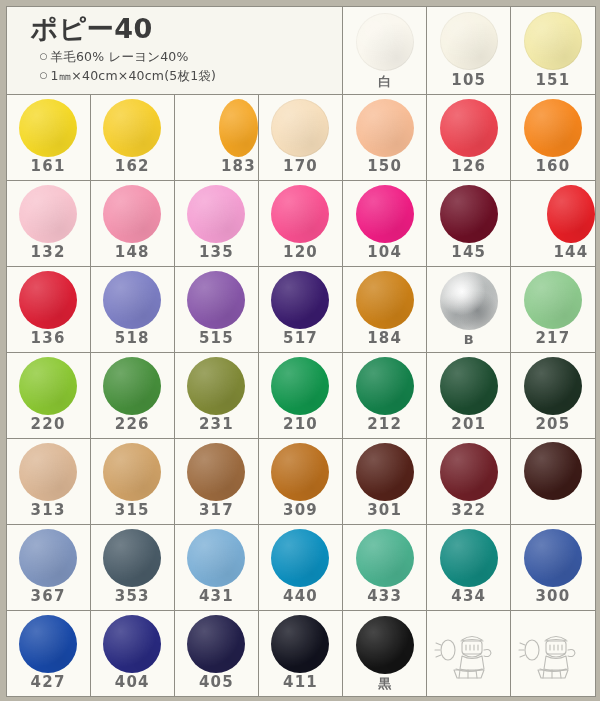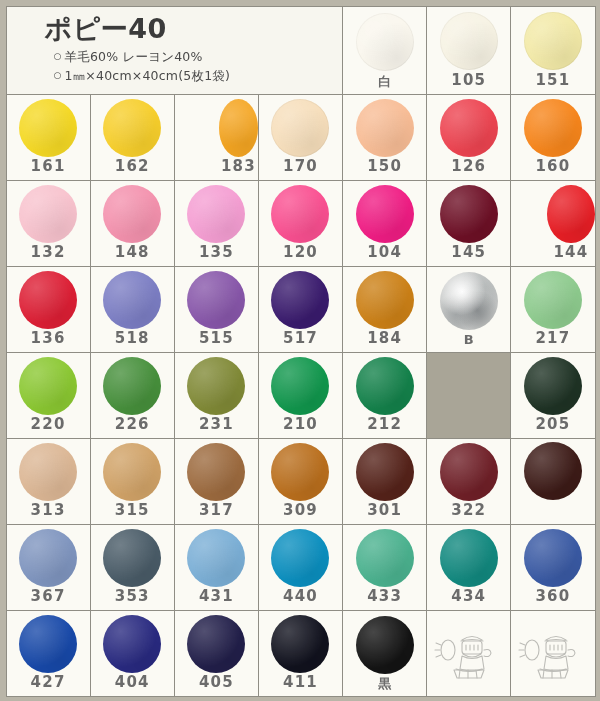--- a/index.html
+++ b/index.html
@@ -101,7 +101,7 @@
     display: flex;
     flex-direction: column;
     justify-content: center;
-    padding-left: 38px;
+    padding-left: 24px;
   }
   #brand-title {
     font-size: 27px;

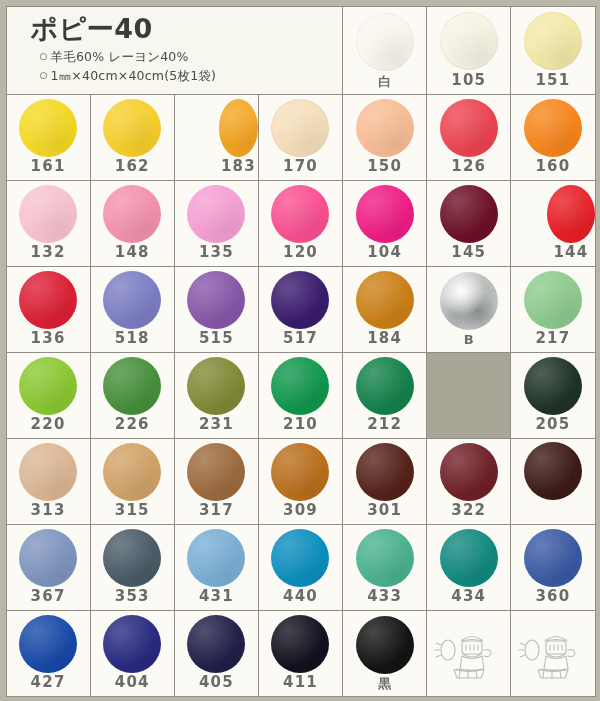--- a/index.html
+++ b/index.html
@@ -319,6 +319,12 @@
           <div class="swatch" style="background: rgb(20, 130, 75);"></div>
         </div>
         <div class="code">212</div>
+      </div>
+      <div class="cell" style="grid-area: 5 / 6;">
+        <div class="swatch-wrap">
+          <div class="swatch" style="background: rgb(29, 77, 48);"></div>
+        </div>
+        <div class="code">201</div>
       </div>
       <div class="cell" style="grid-area: 5 / 7;">
         <div class="swatch-wrap">

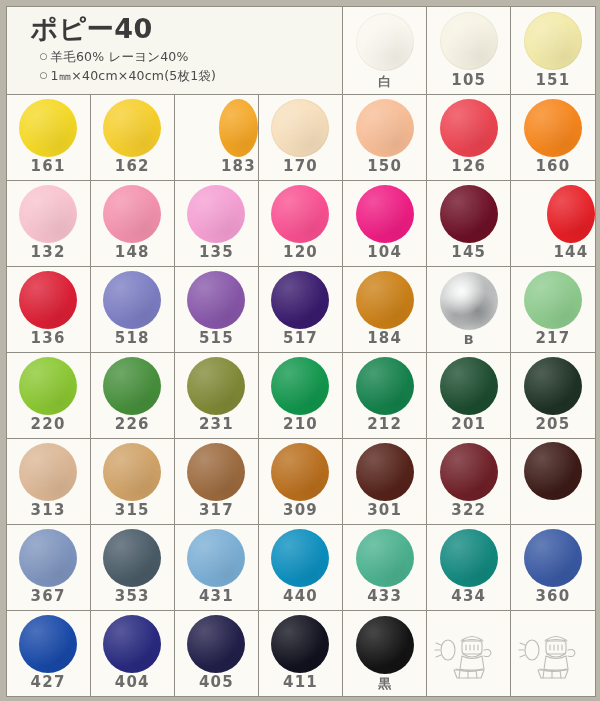--- a/index.html
+++ b/index.html
@@ -414,7 +414,7 @@
         <div class="swatch-wrap">
           <div class="swatch" style="background: rgb(58, 90, 164);"></div>
         </div>
-        <div class="code">360</div>
+        <div class="code">300</div>
       </div>
       <div class="cell" style="grid-area: 8 / 1;">
         <div class="swatch-wrap">

